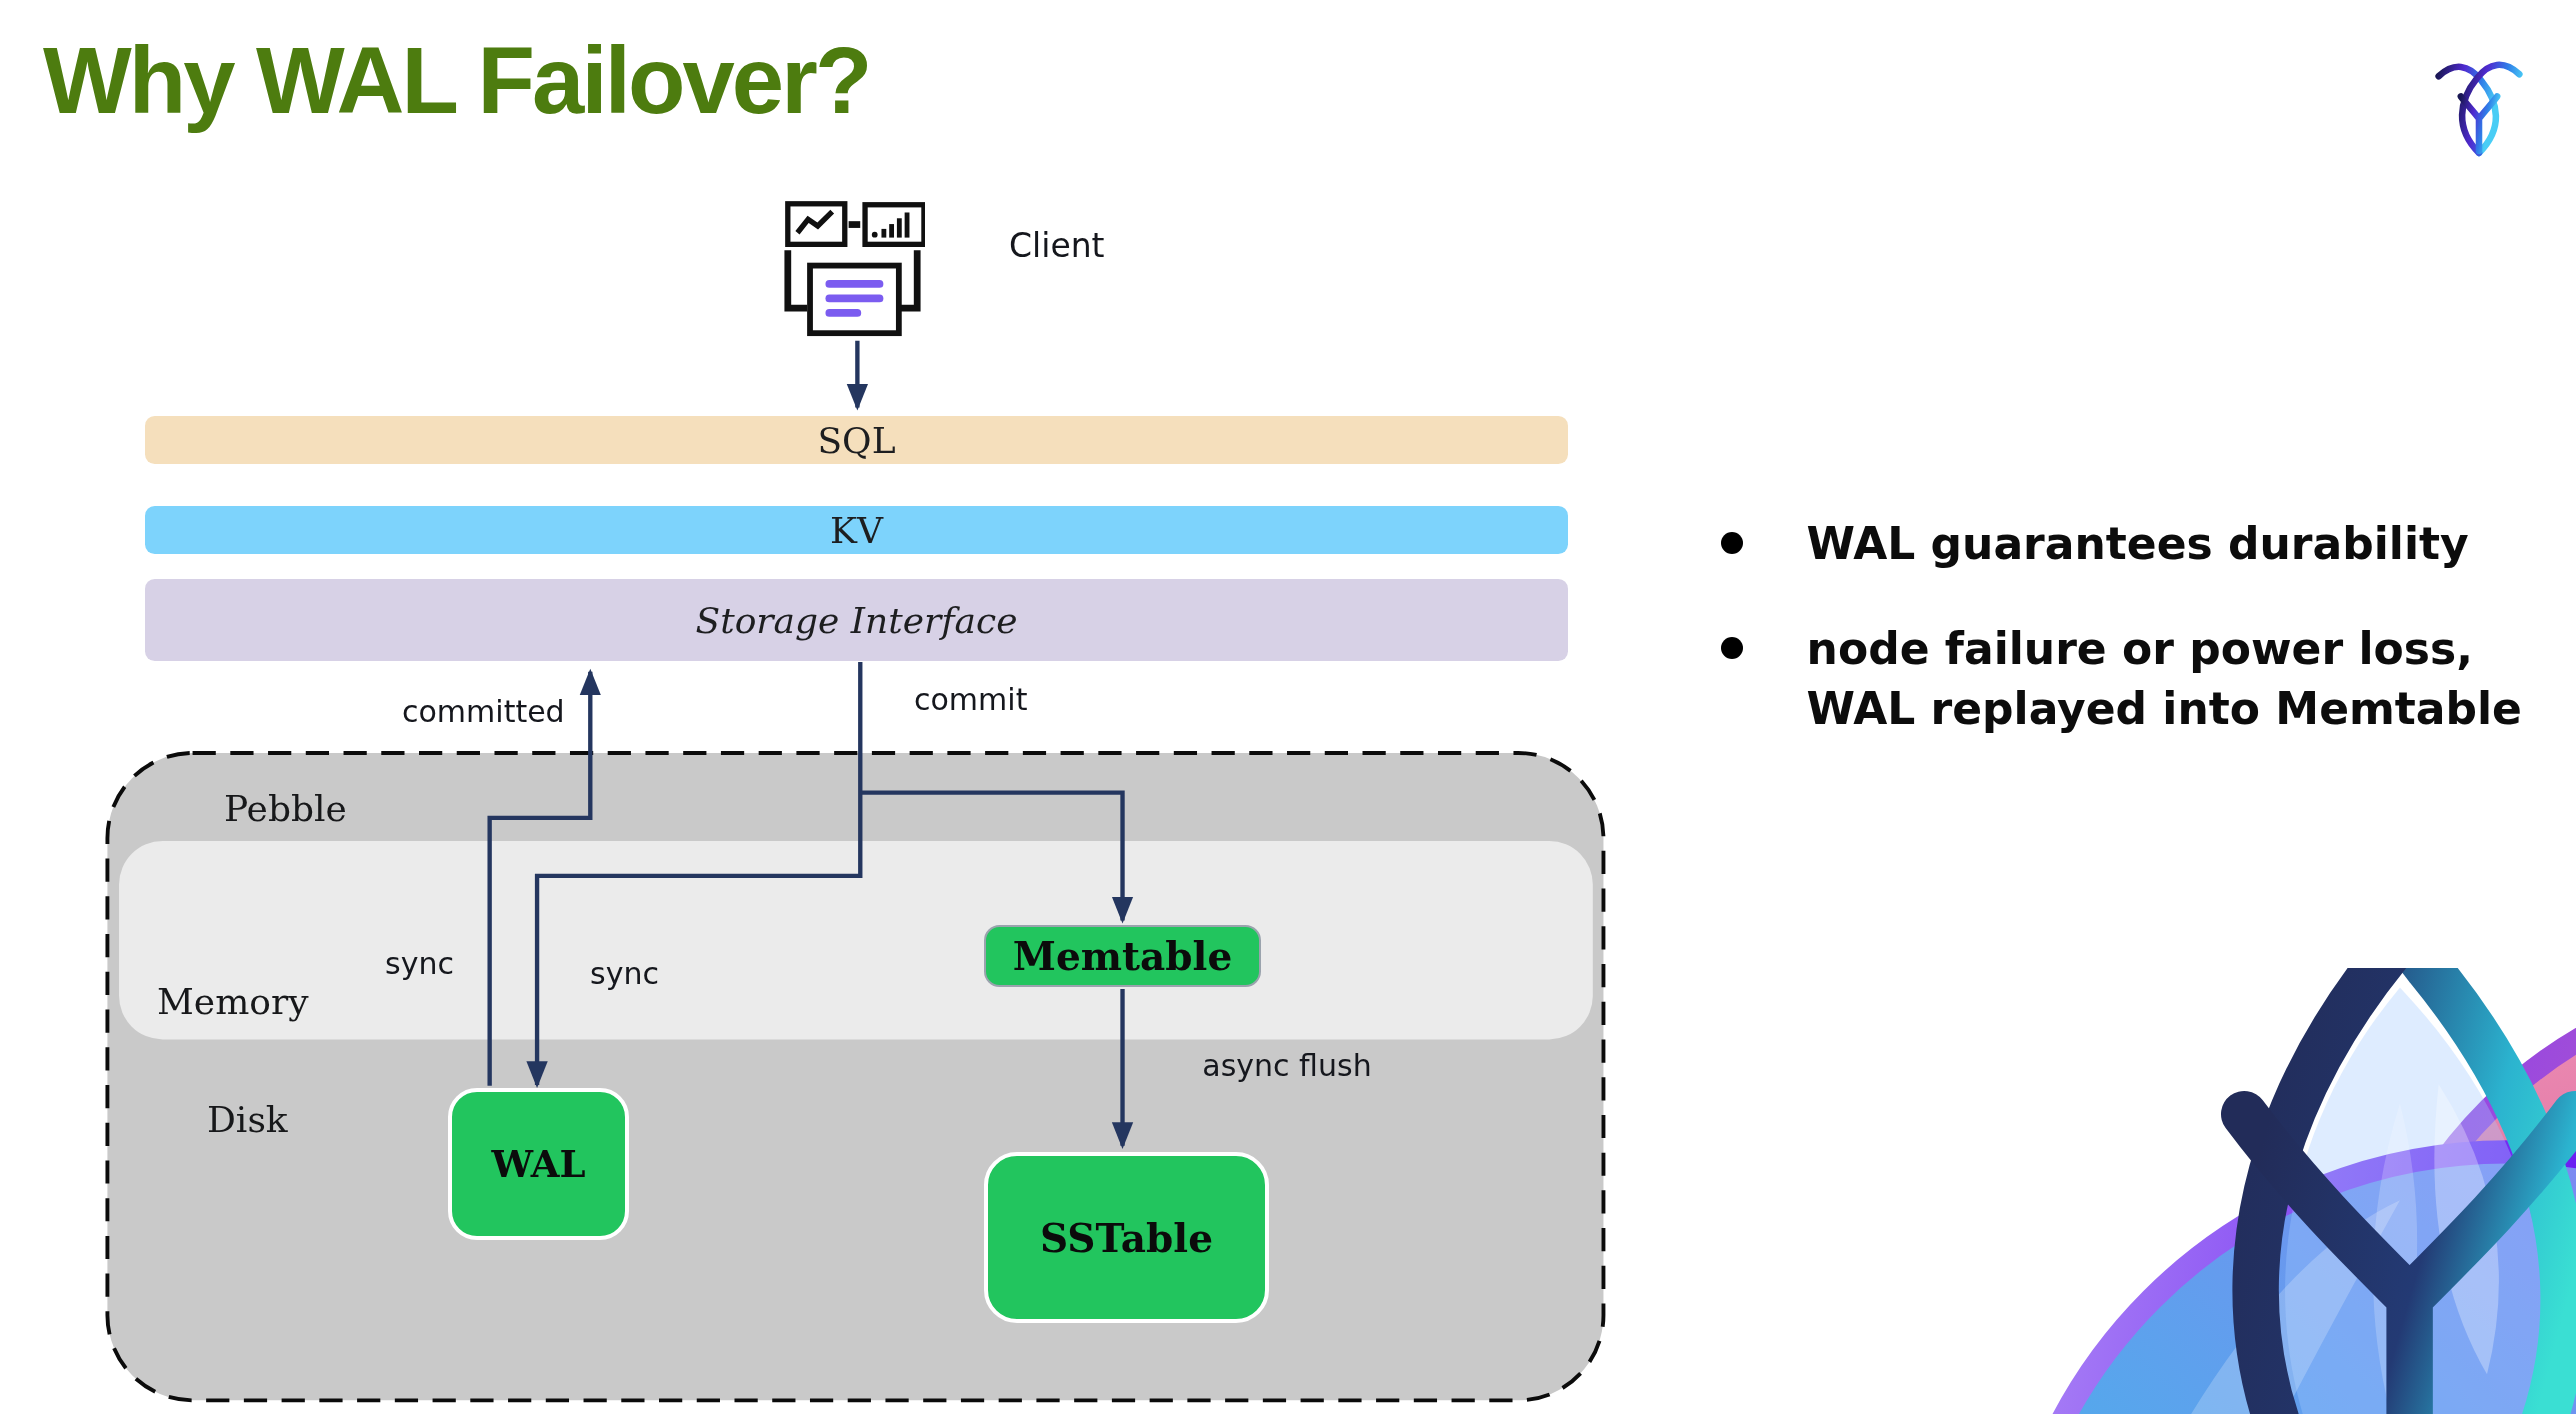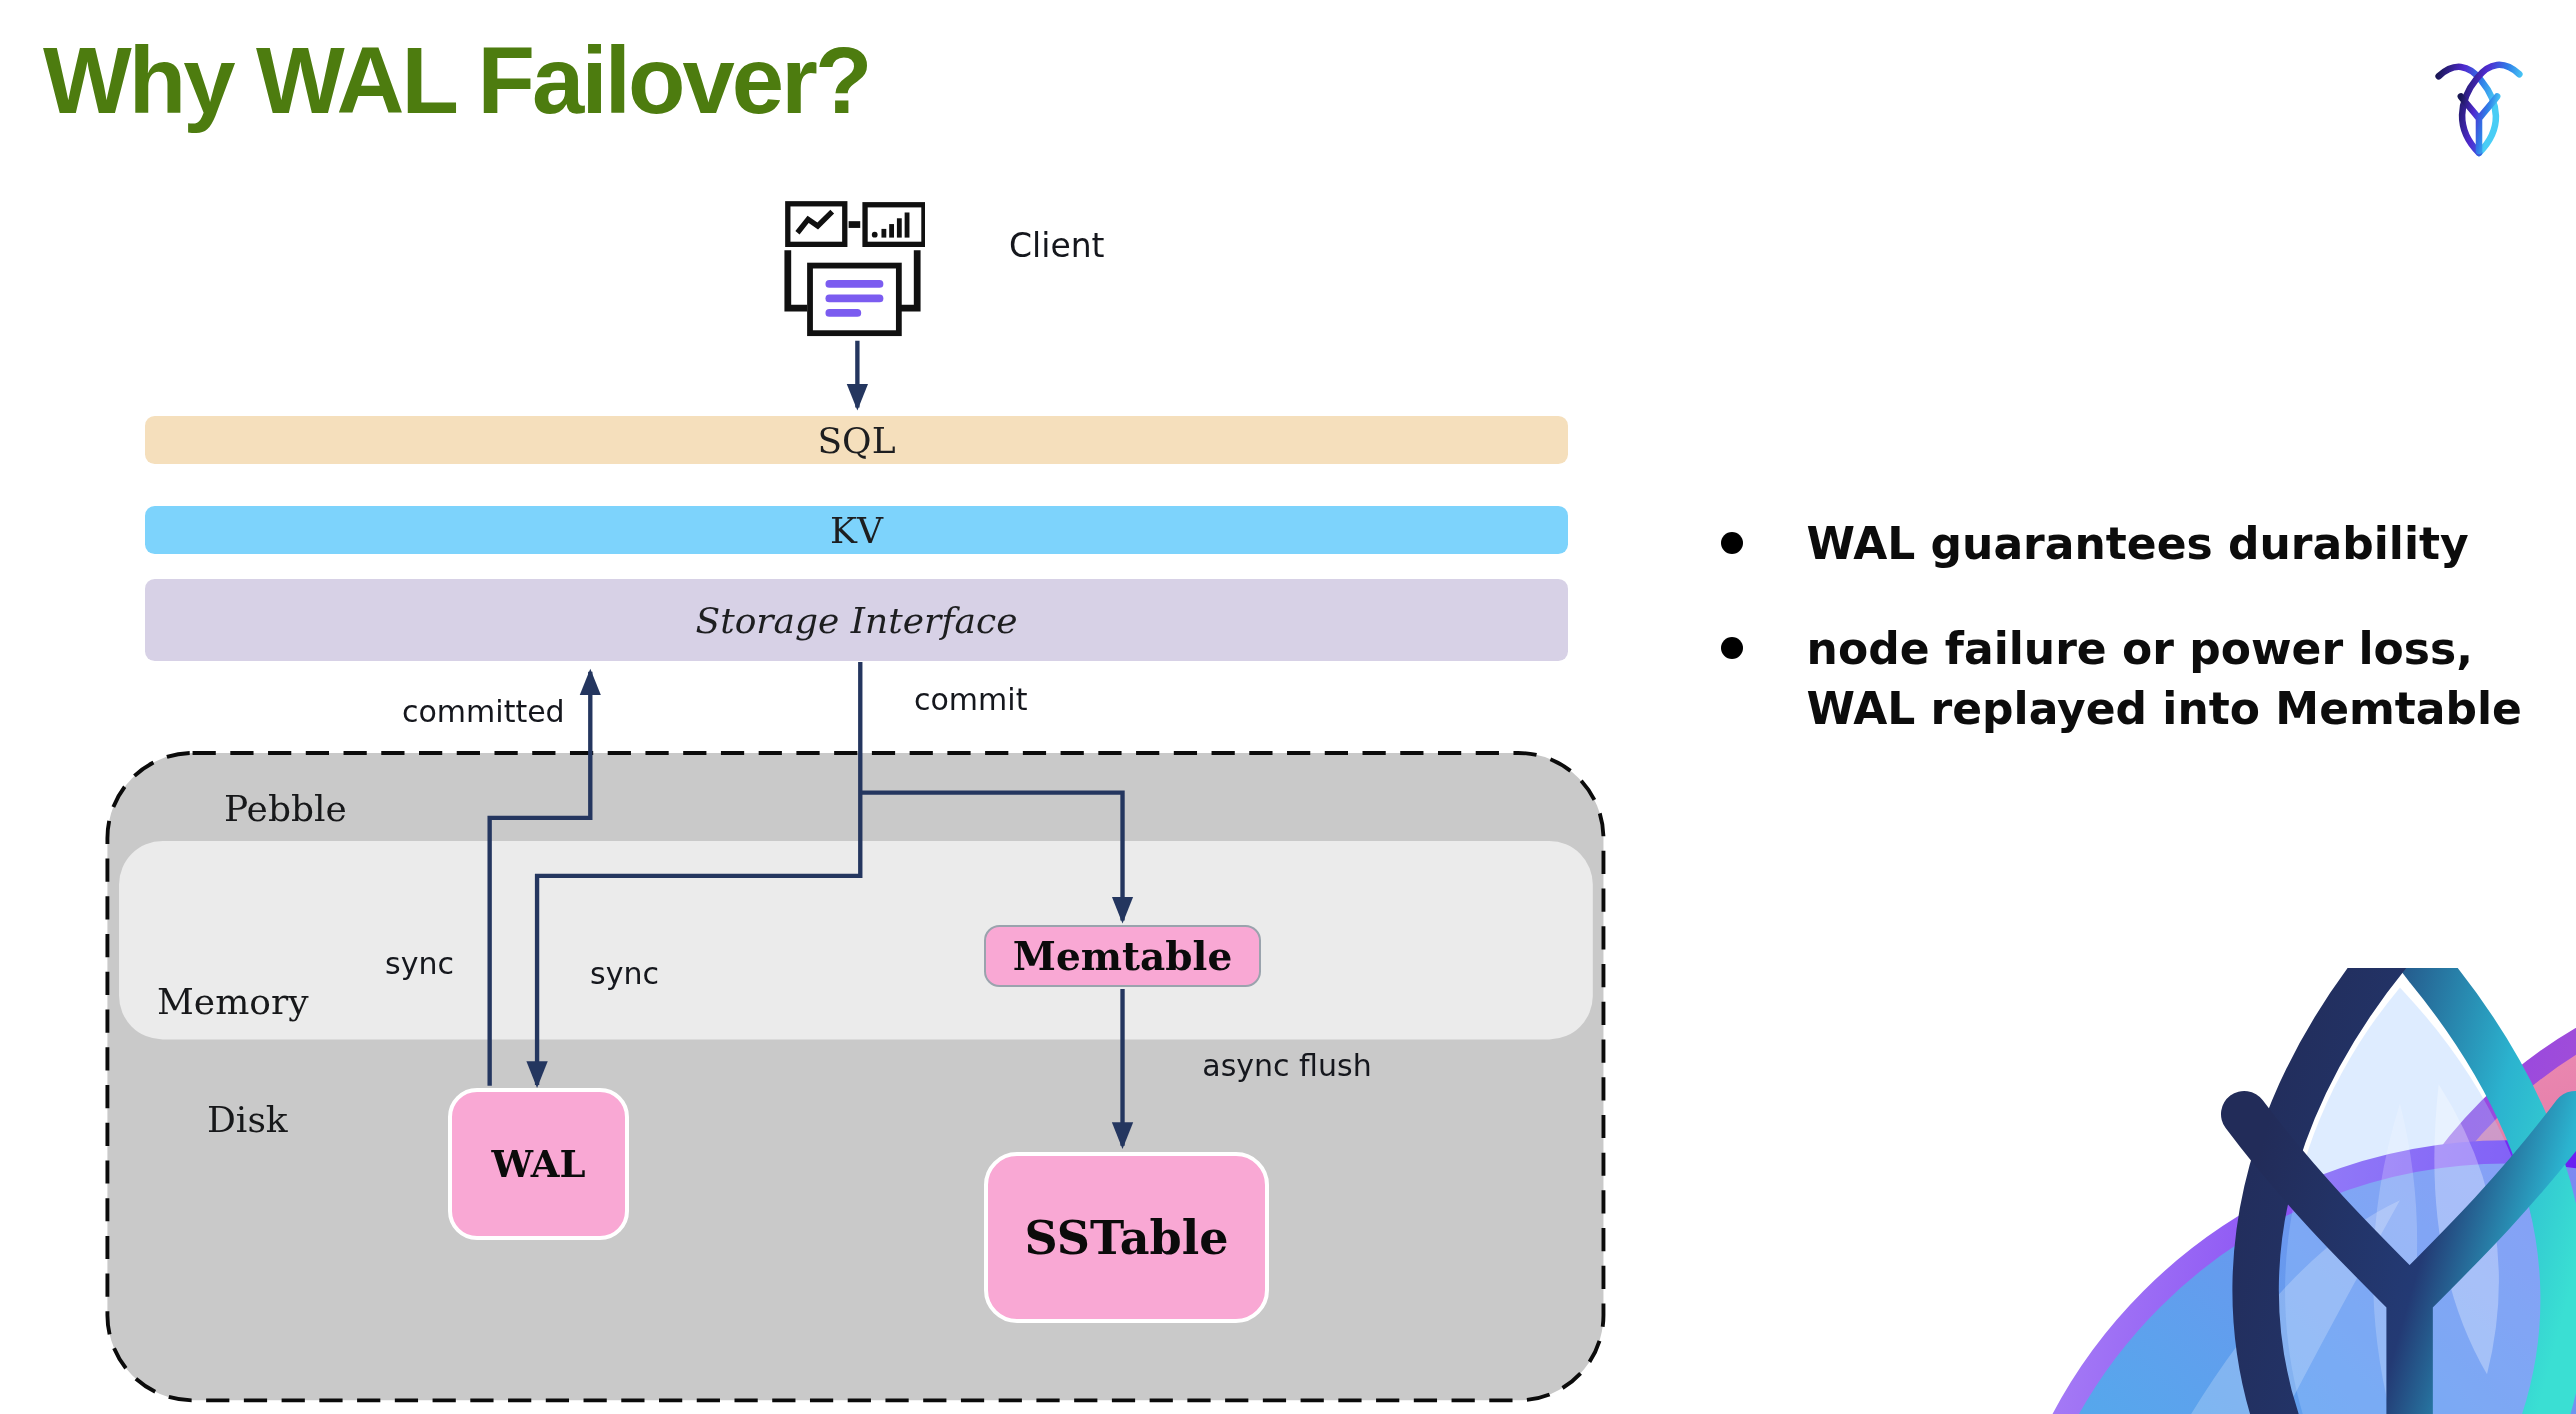--- a/index.html
+++ b/index.html
@@ -48,7 +48,7 @@
 
   
   .node-box {
-    background:#f9a8d4; z-index:2;
+    background:#22c55e; z-index:2;
     display:flex; align-items:center; justify-content:center;
     font-family:"DejaVu Serif", serif; font-weight:bold; color:#0b0b0b;
   }

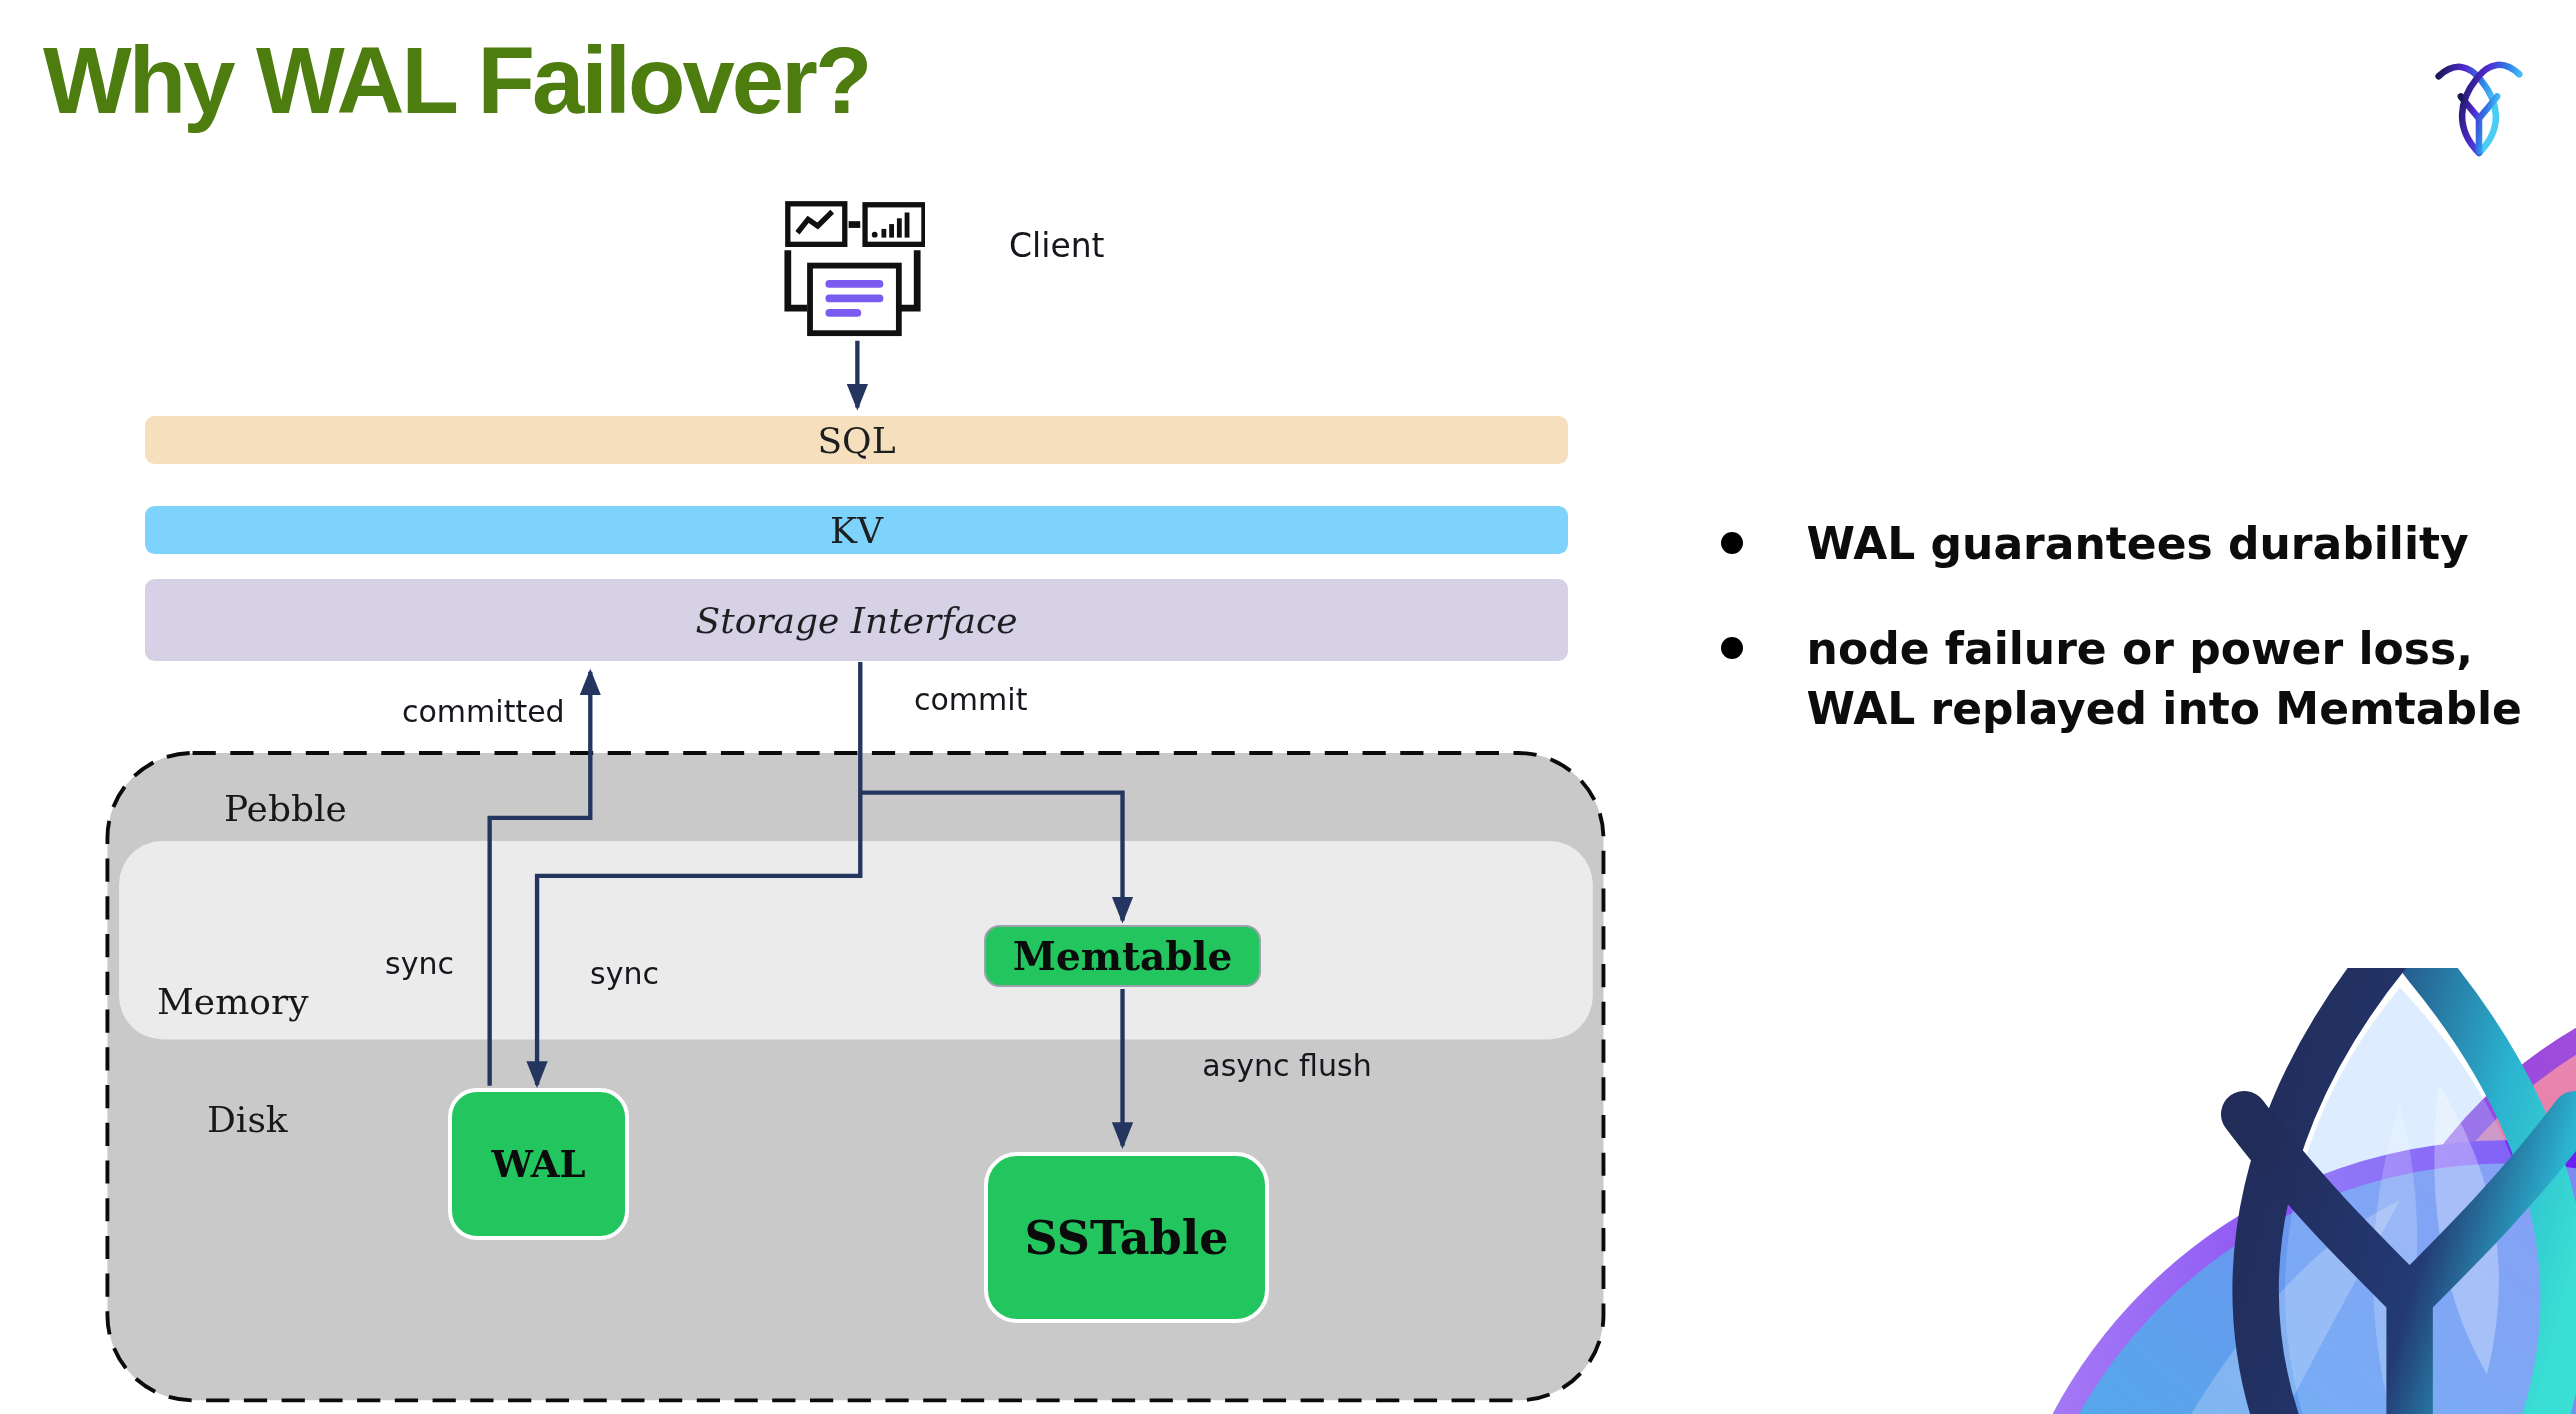--- a/index.html
+++ b/index.html
@@ -54,7 +54,7 @@
   }
   .box-wal      { left:448px; top:1088px; width:181px; height:152px; border:4.8px solid #ffffff; border-radius:29px; font-size:37px; }
   .box-memtable { left:984px; top:925px; width:277px; height:62px;  border:2.9px solid #9aa3ad; border-radius:15.5px; font-size:39px; }
-  .box-sstable  { left:984px; top:1152px; width:285px; height:171px; border:4.8px solid #ffffff; border-radius:33px; font-size:46px; }
+  .box-sstable  { left:984px; top:1152px; width:285px; height:171px; border:4.8px solid #ffffff; border-radius:33px; font-size:39px; }
 
   
   .client-icon { left:780px; top:198px; width:145px; height:140px; z-index:2; }

